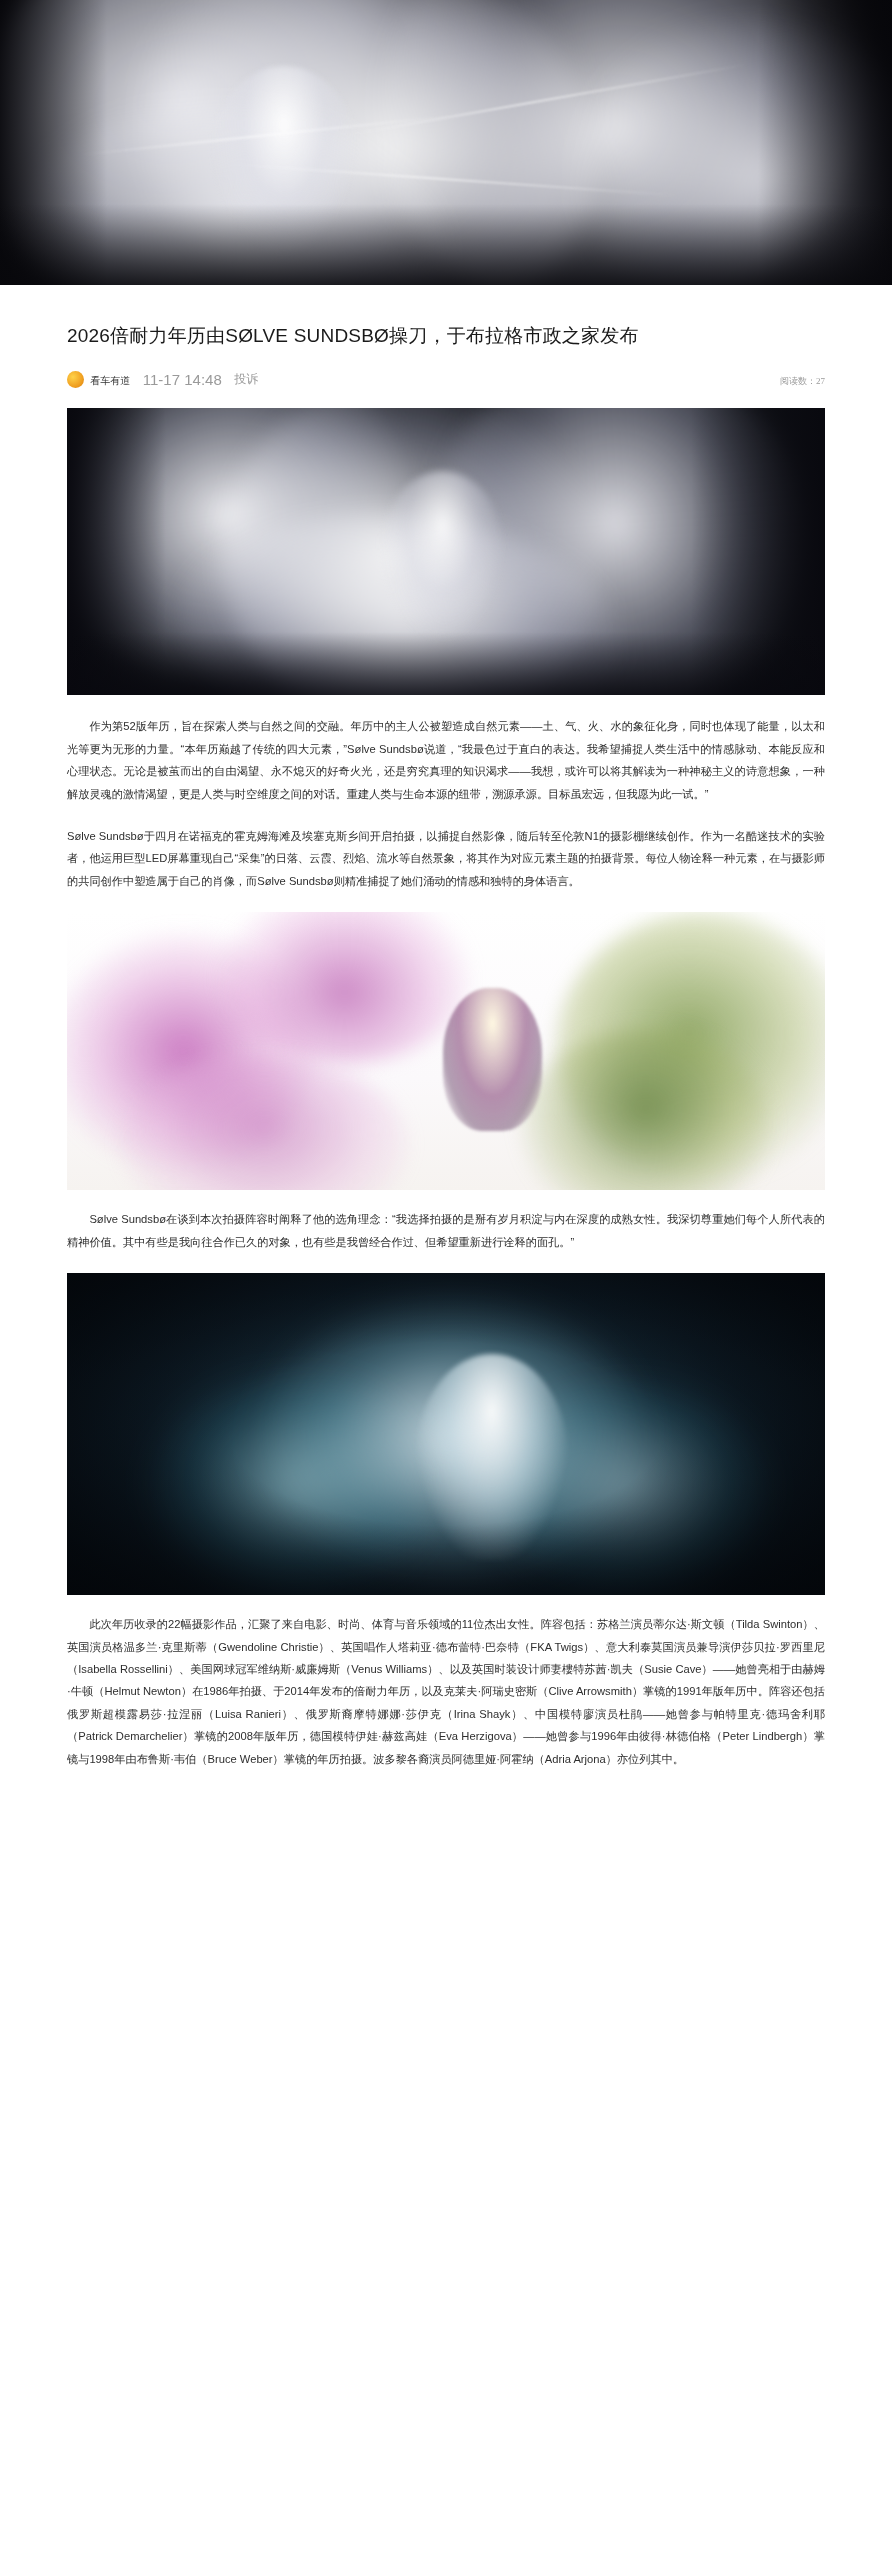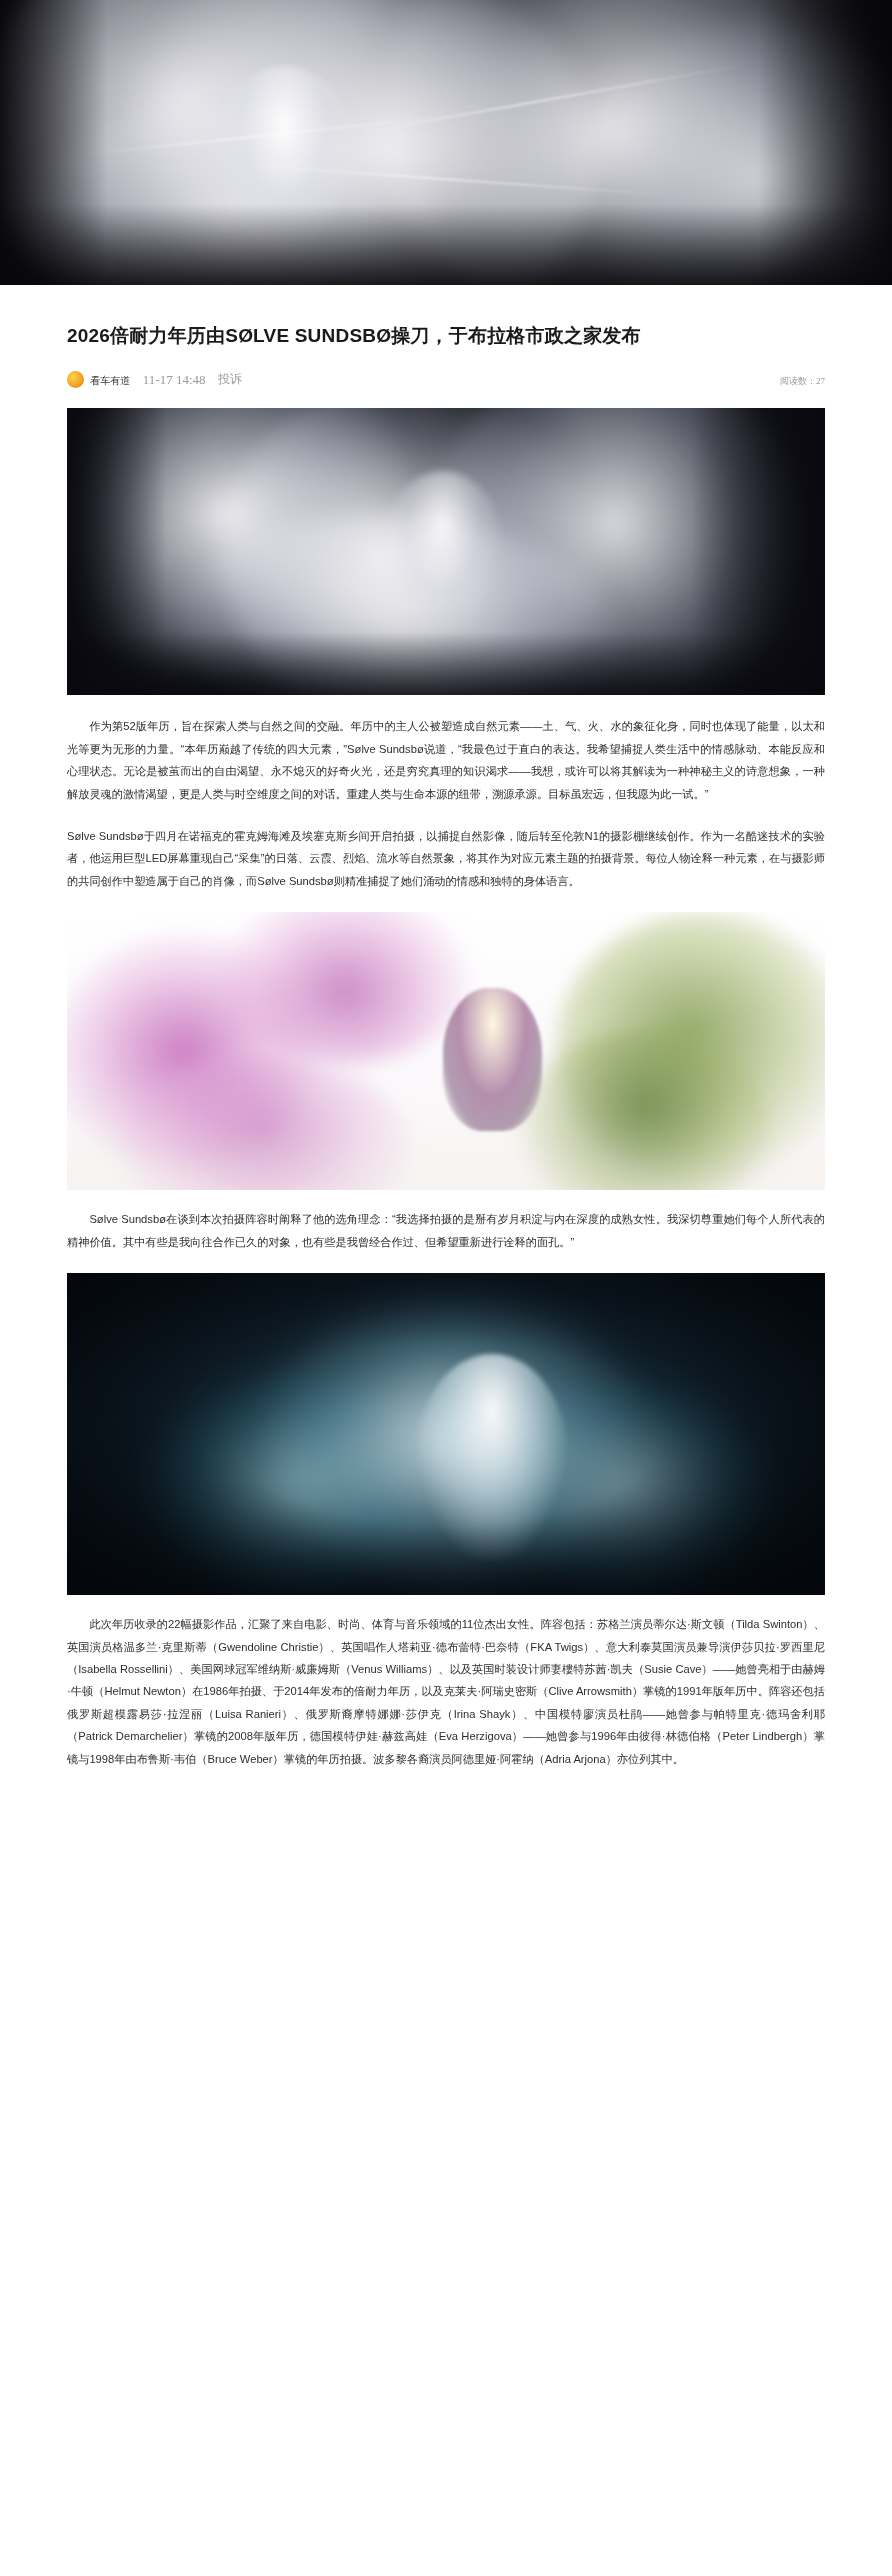--- a/index.html
+++ b/index.html
@@ -91,7 +91,7 @@
     font-size: 19px;
     line-height: 1.55;
     color: #1a1a1a;
-    font-weight: 700;
+    font-weight: 400;
     letter-spacing: 0.2px;
   }
   .meta-row {

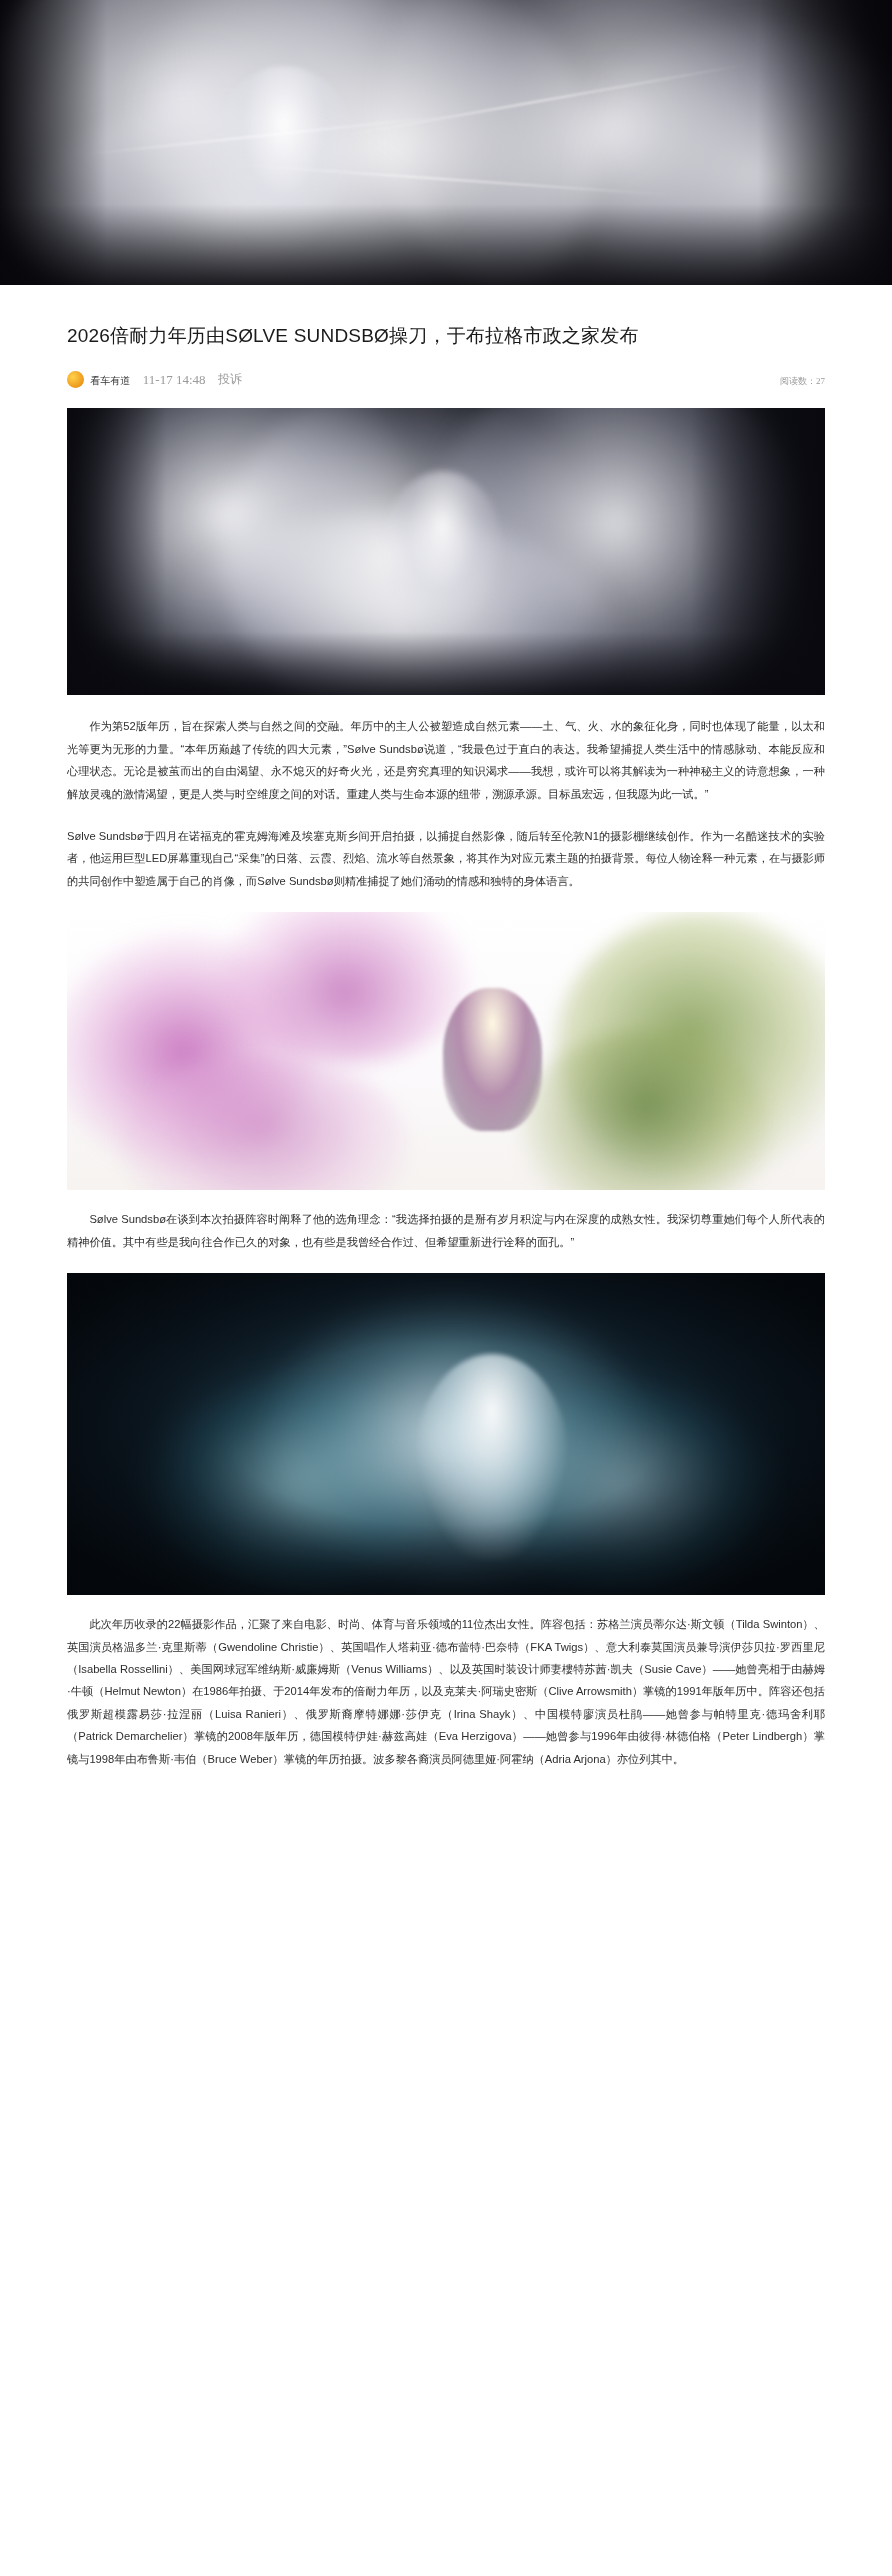--- a/index.html
+++ b/index.html
@@ -109,7 +109,7 @@
   .meta-author {
     font-size: 10px; color: #333; margin-right: 12.5px;
   }
-  .meta-time { font-size: 13px; color: #9a9a9a; margin-right: 12.5px; font-family: Liberation Serif, serif; }
+  .meta-time { font-size: 15px; color: #9a9a9a; margin-right: 12.5px; }
   .meta-tag { font-size: 12px; color: #9a9a9a; }
   .meta-spacer { flex: 1 1 auto; }
   .meta-views { font-size: 9px; color: #9a9a9a; font-family: Liberation Serif, serif; }

